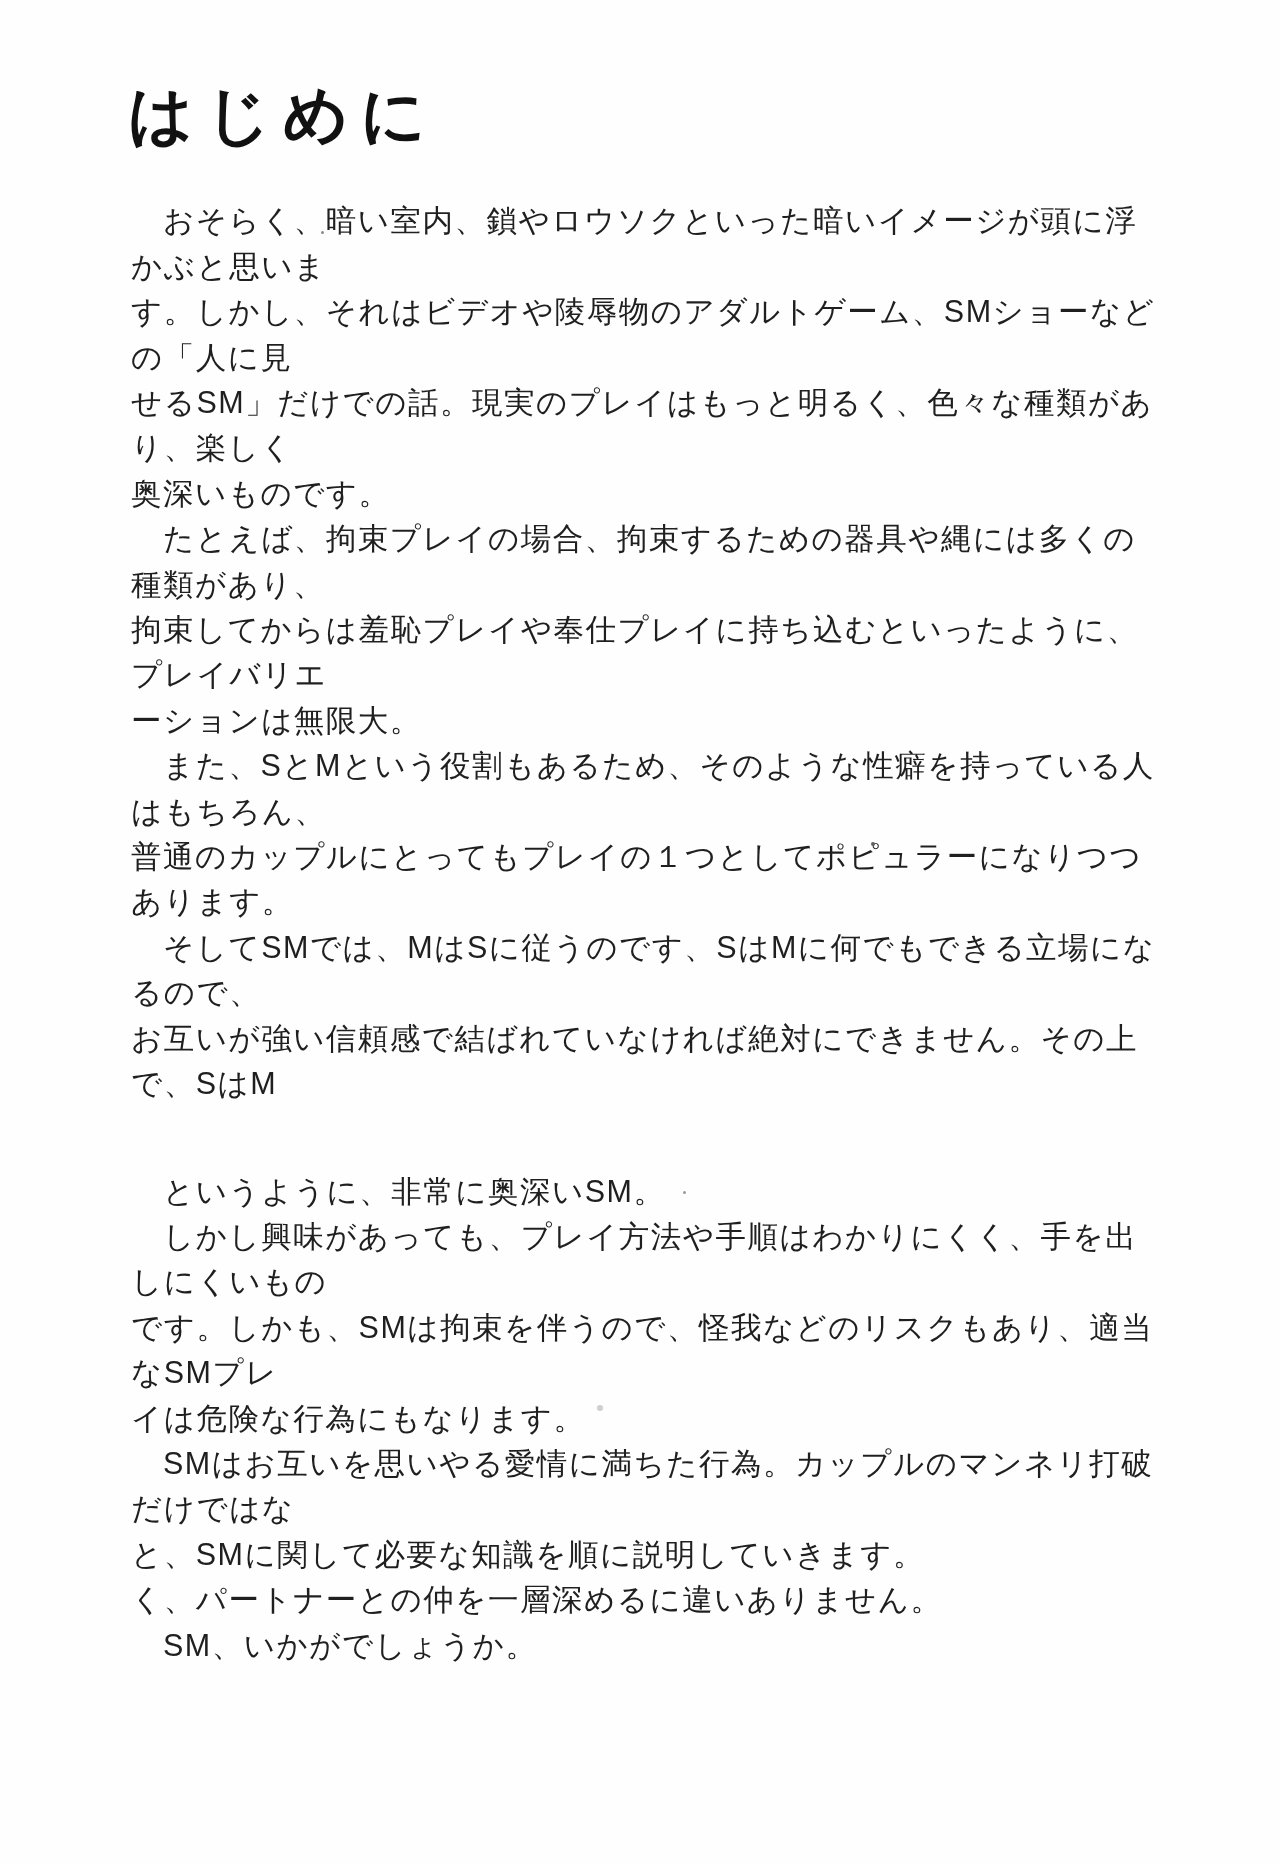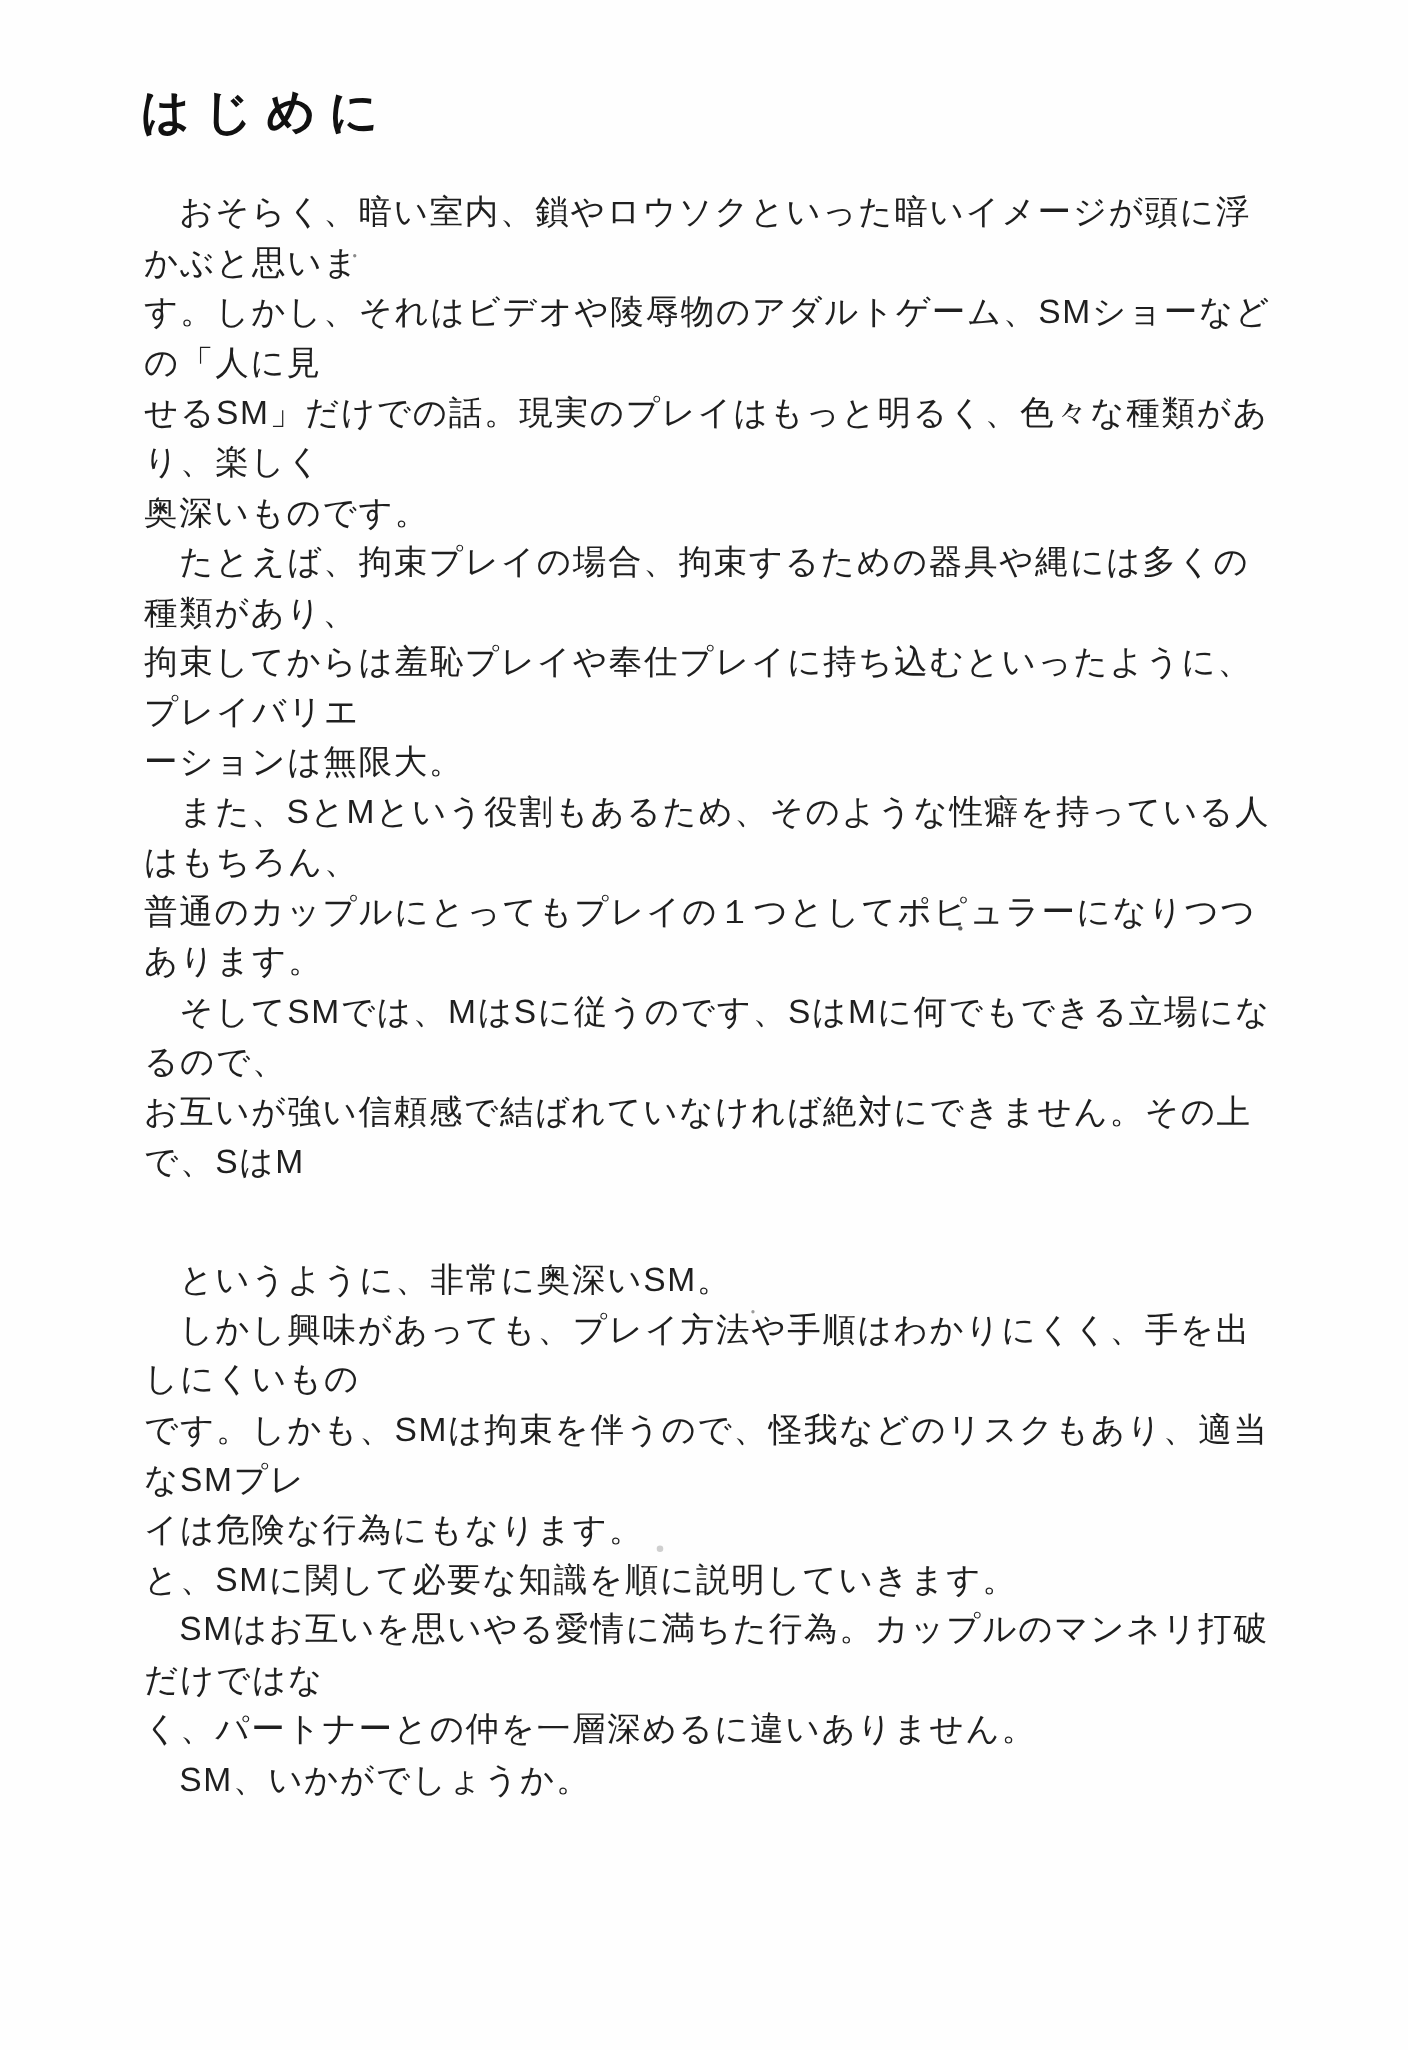--- a/index.html
+++ b/index.html
@@ -19,7 +19,7 @@
   .page-title {
     margin: 0;
     padding: 72px 0 0 128px;
-    font-size: 44px;
+    font-size: 64px;
     line-height: 1.35;
     font-weight: 600;
     letter-spacing: 12px;

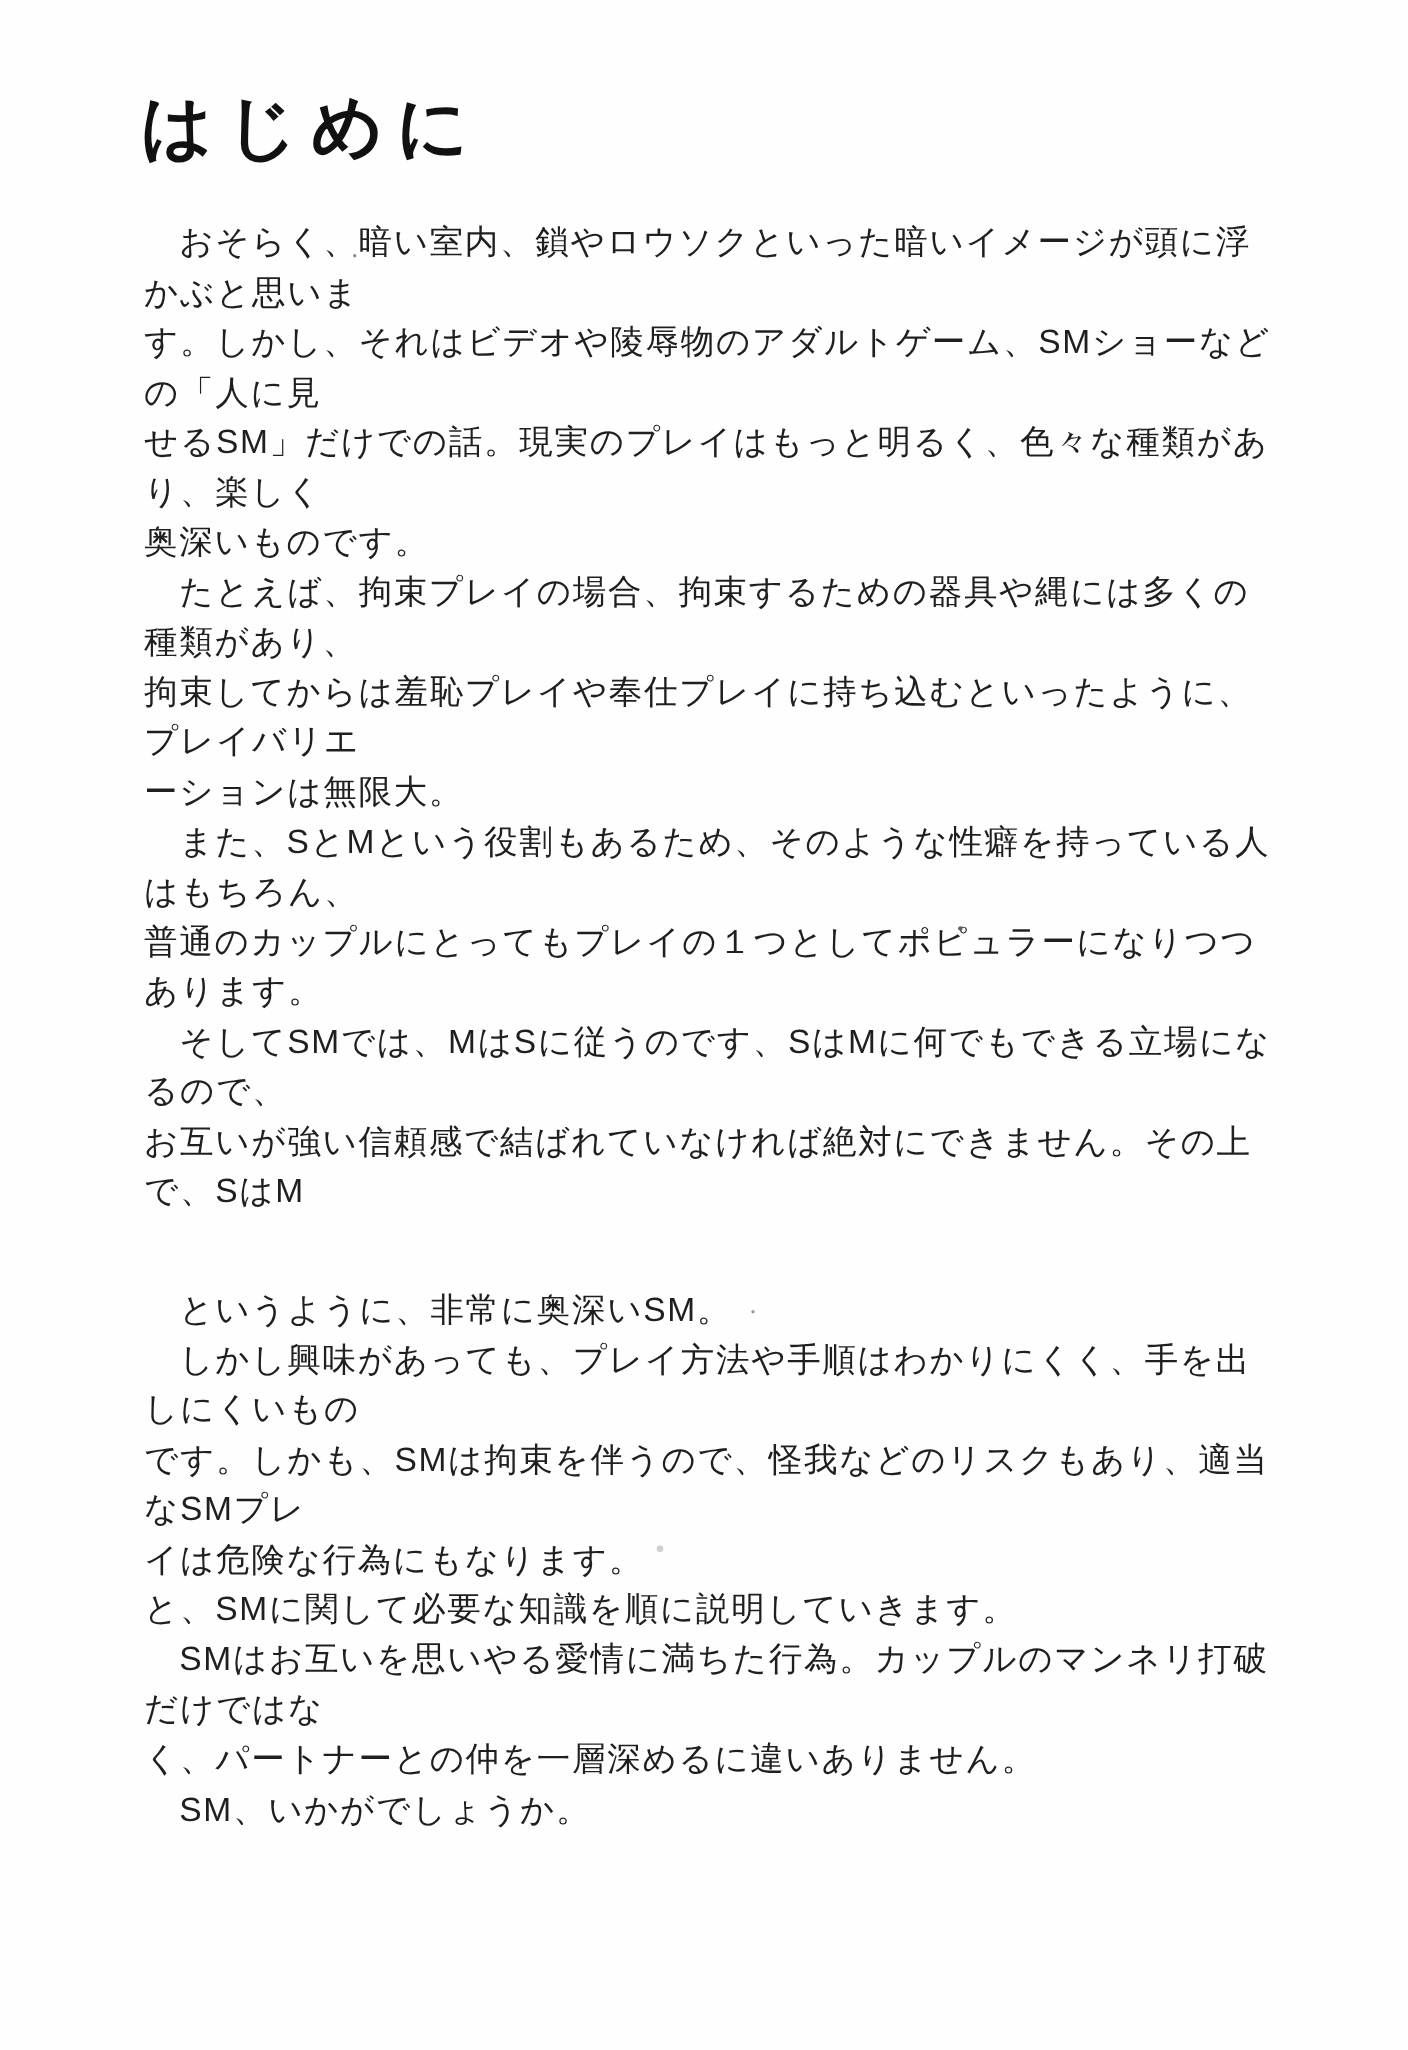--- a/index.html
+++ b/index.html
@@ -72,8 +72,8 @@
         <div class="line">　しかし興味があっても、プレイ方法や手順はわかりにくく、手を出しにくいもの</div>
         <div class="line">です。しかも、SMは拘束を伴うので、怪我などのリスクもあり、適当なSMプレ</div>
         <div class="line">イは危険な行為にもなります。</div>
+        <div class="line">　SMはお互いを思いやる愛情に満ちた行為。カップルのマンネリ打破だけではな</div>
         <div class="line">と、SMに関して必要な知識を順に説明していきます。</div>
-        <div class="line">　SMはお互いを思いやる愛情に満ちた行為。カップルのマンネリ打破だけではな</div>
         <div class="line">く、パートナーとの仲を一層深めるに違いありません。</div>
         <div class="line">　SM、いかがでしょうか。</div>
       </div>

